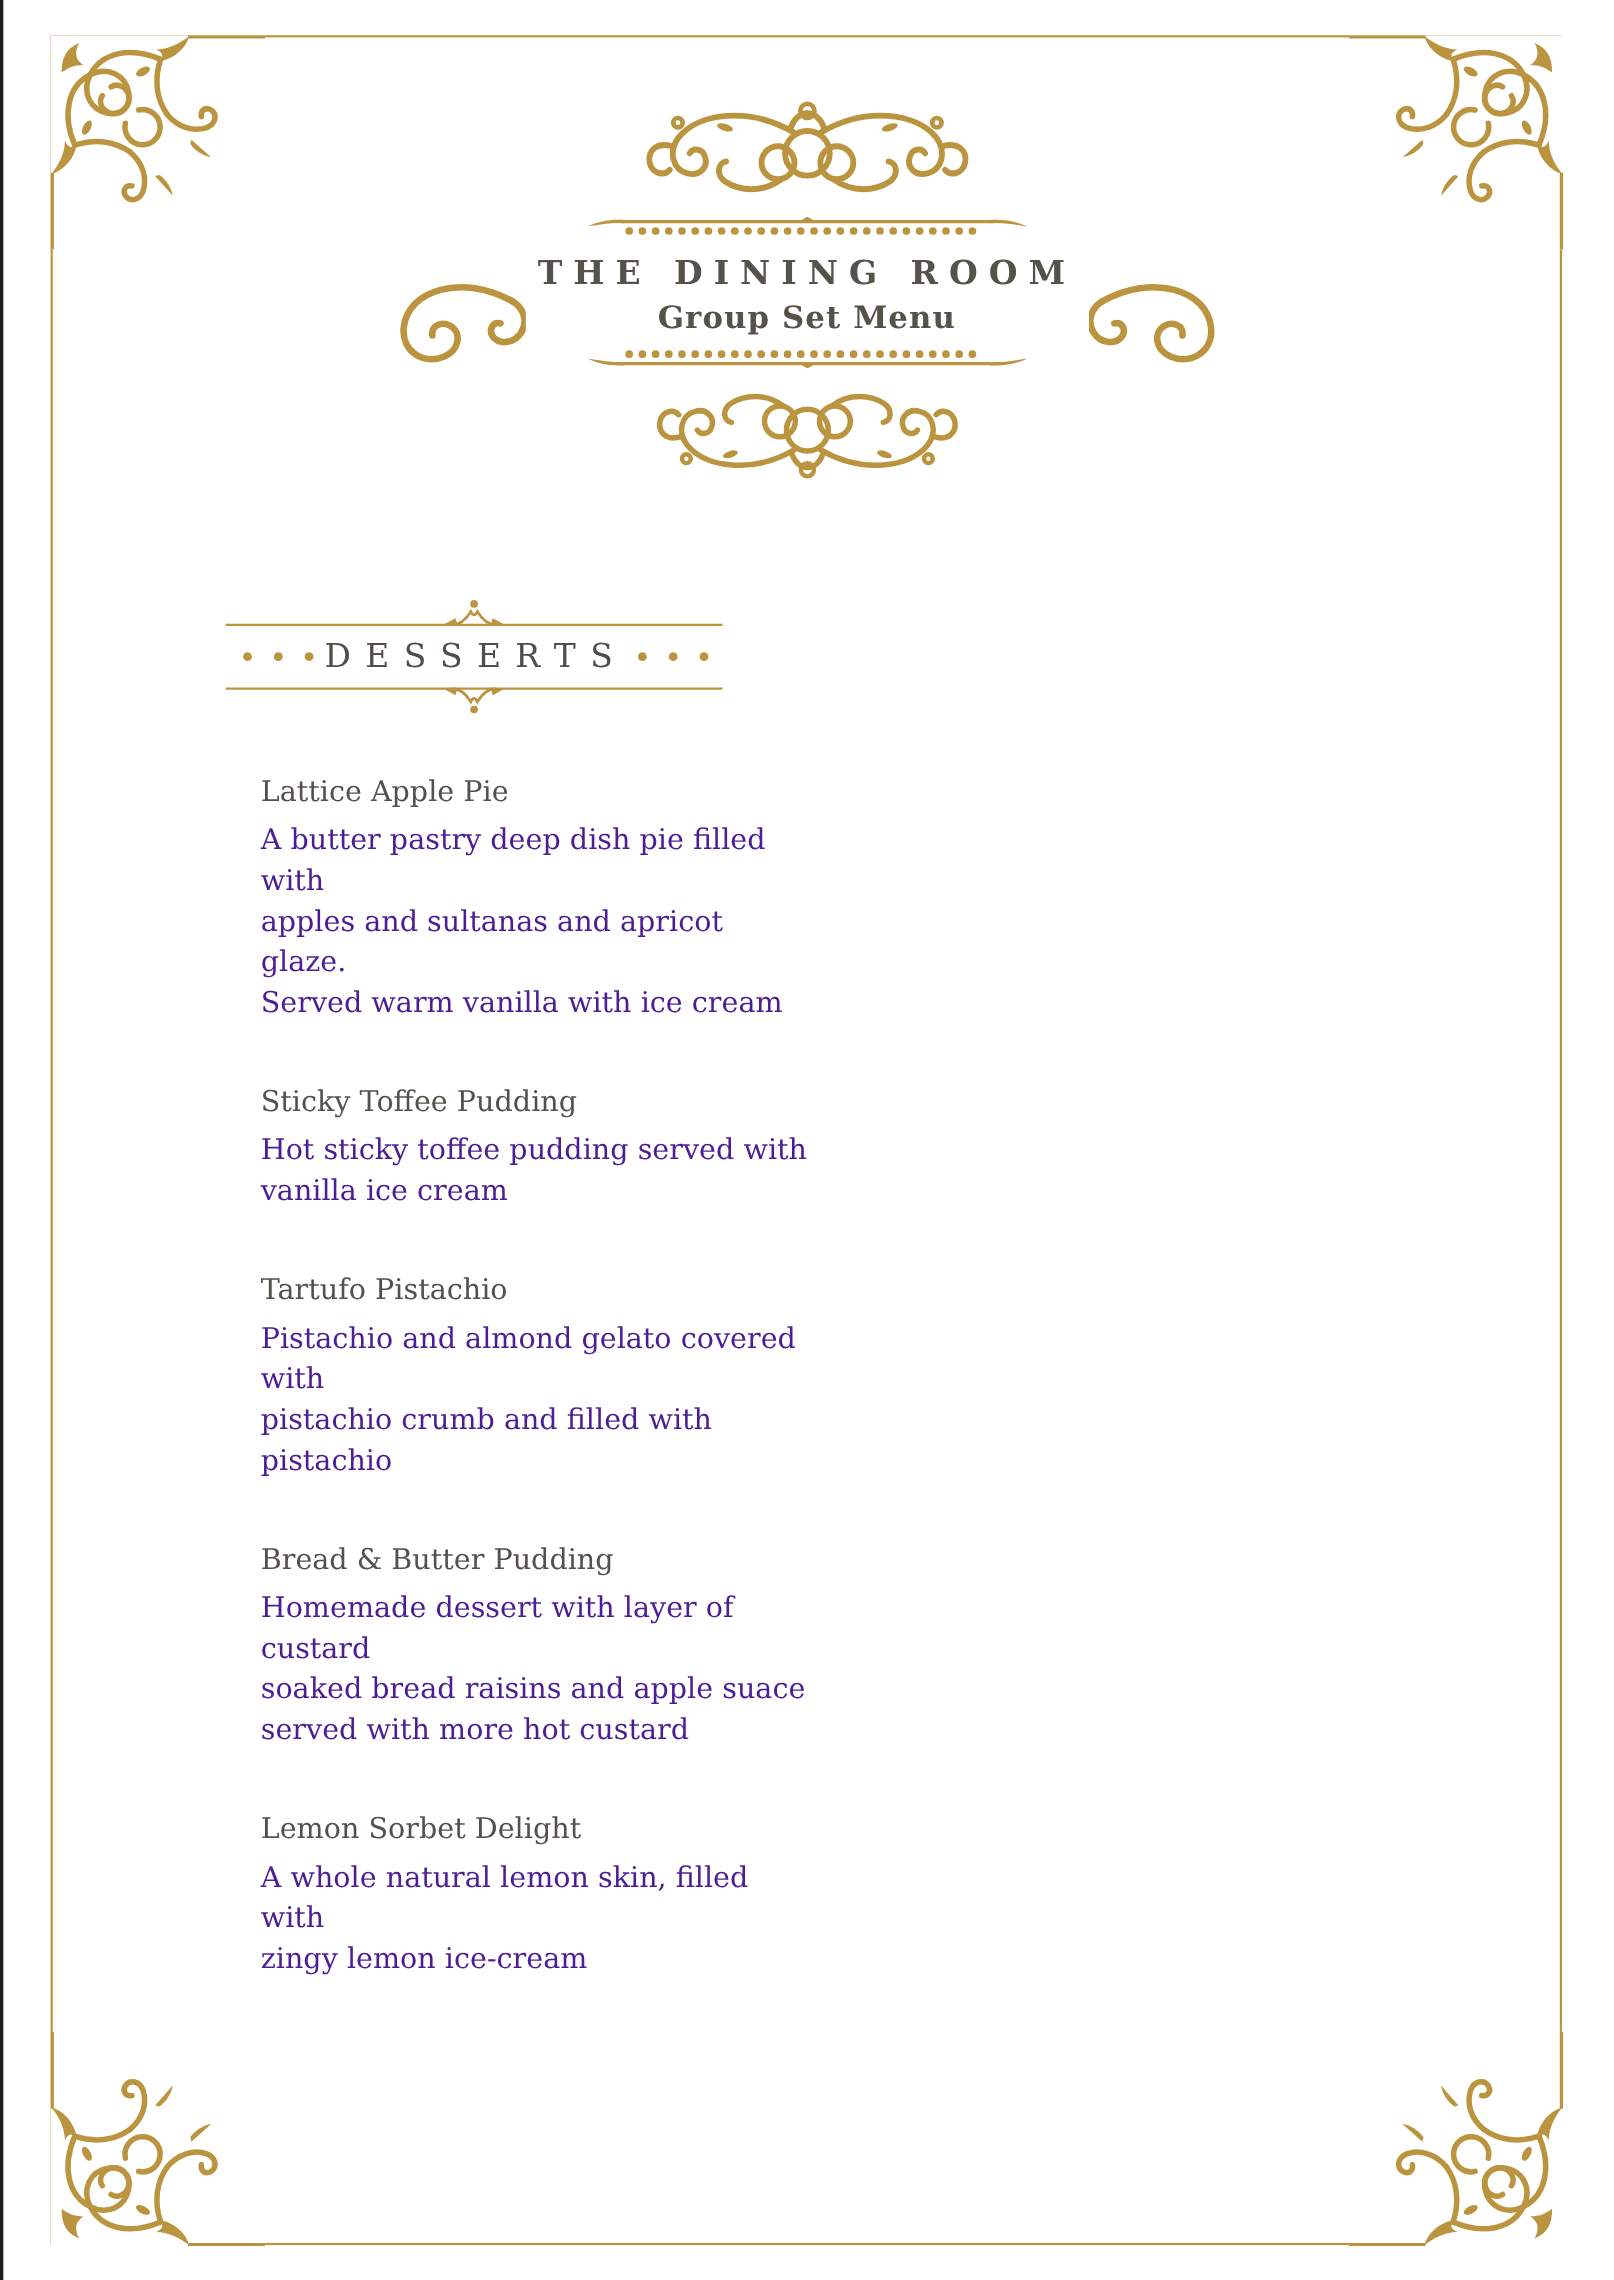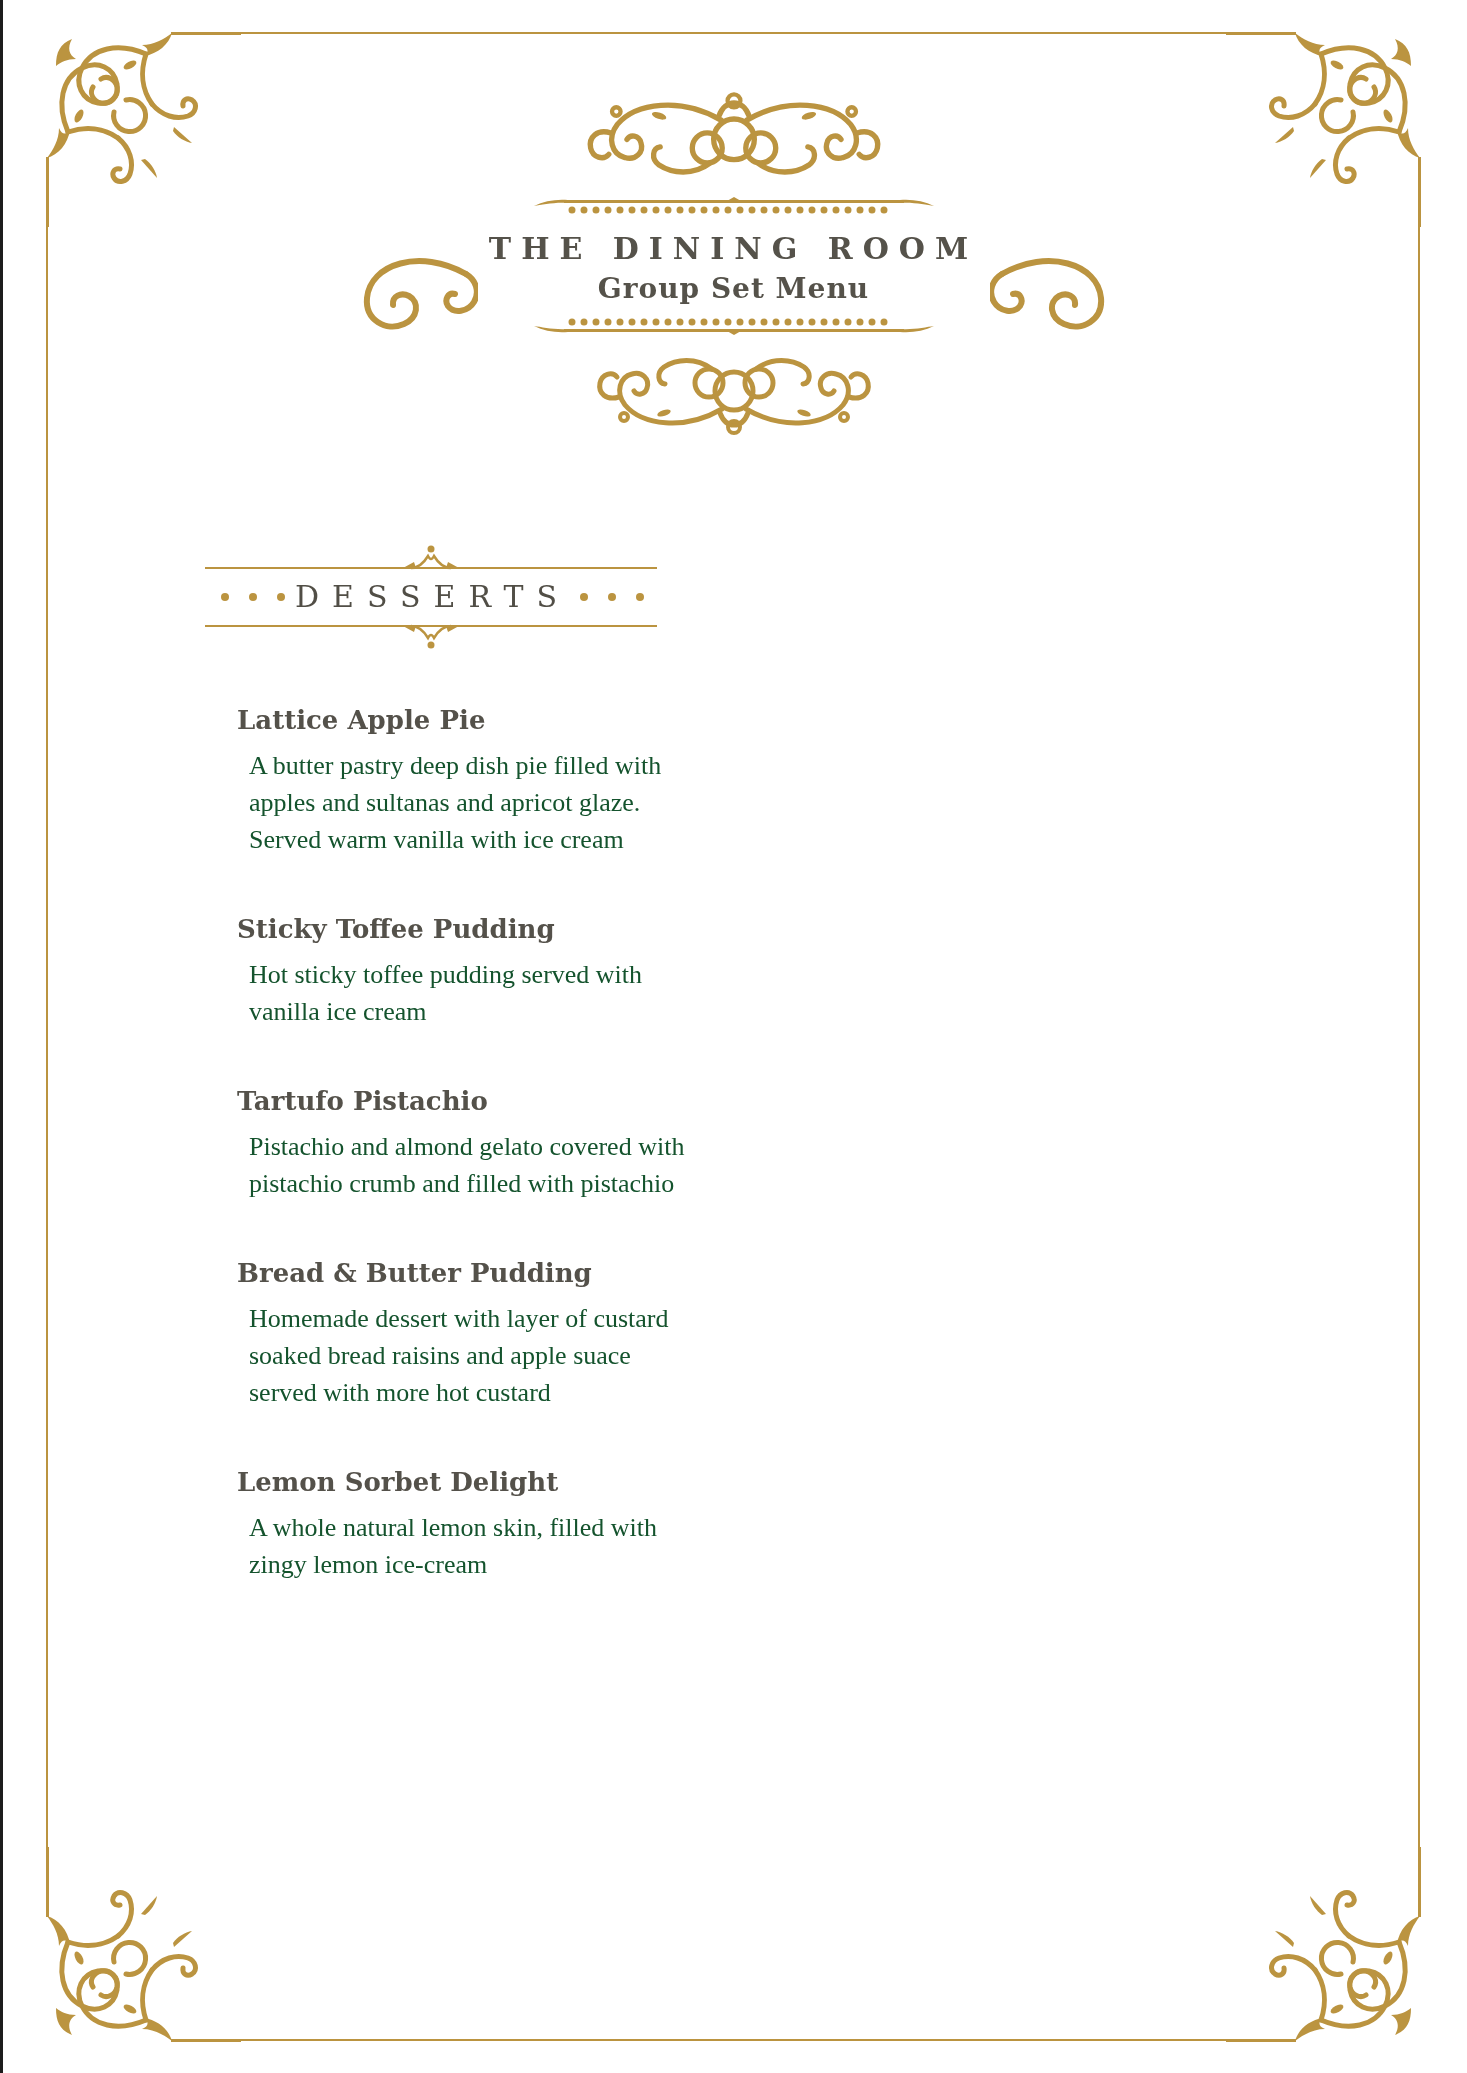--- a/index.html
+++ b/index.html
@@ -48,7 +48,7 @@
   
   .menu{position:absolute;left:237px;top:705px;width:500px;}
   .item{margin-bottom:56px;}
-  .item-name{font-size:26px;font-weight:bold;color:#54514a;margin:0 0 11px;}
+  .item-name{font-size:26px;font-weight:normal;color:#54514a;margin:0 0 11px;}
   .item-desc{font-size:26px;line-height:37px;color:#14532d;margin:12px;
       white-space:pre-line;font-family:Liberation Serif, serif;}
   .defs{position:absolute;width:0;height:0;overflow:hidden;}

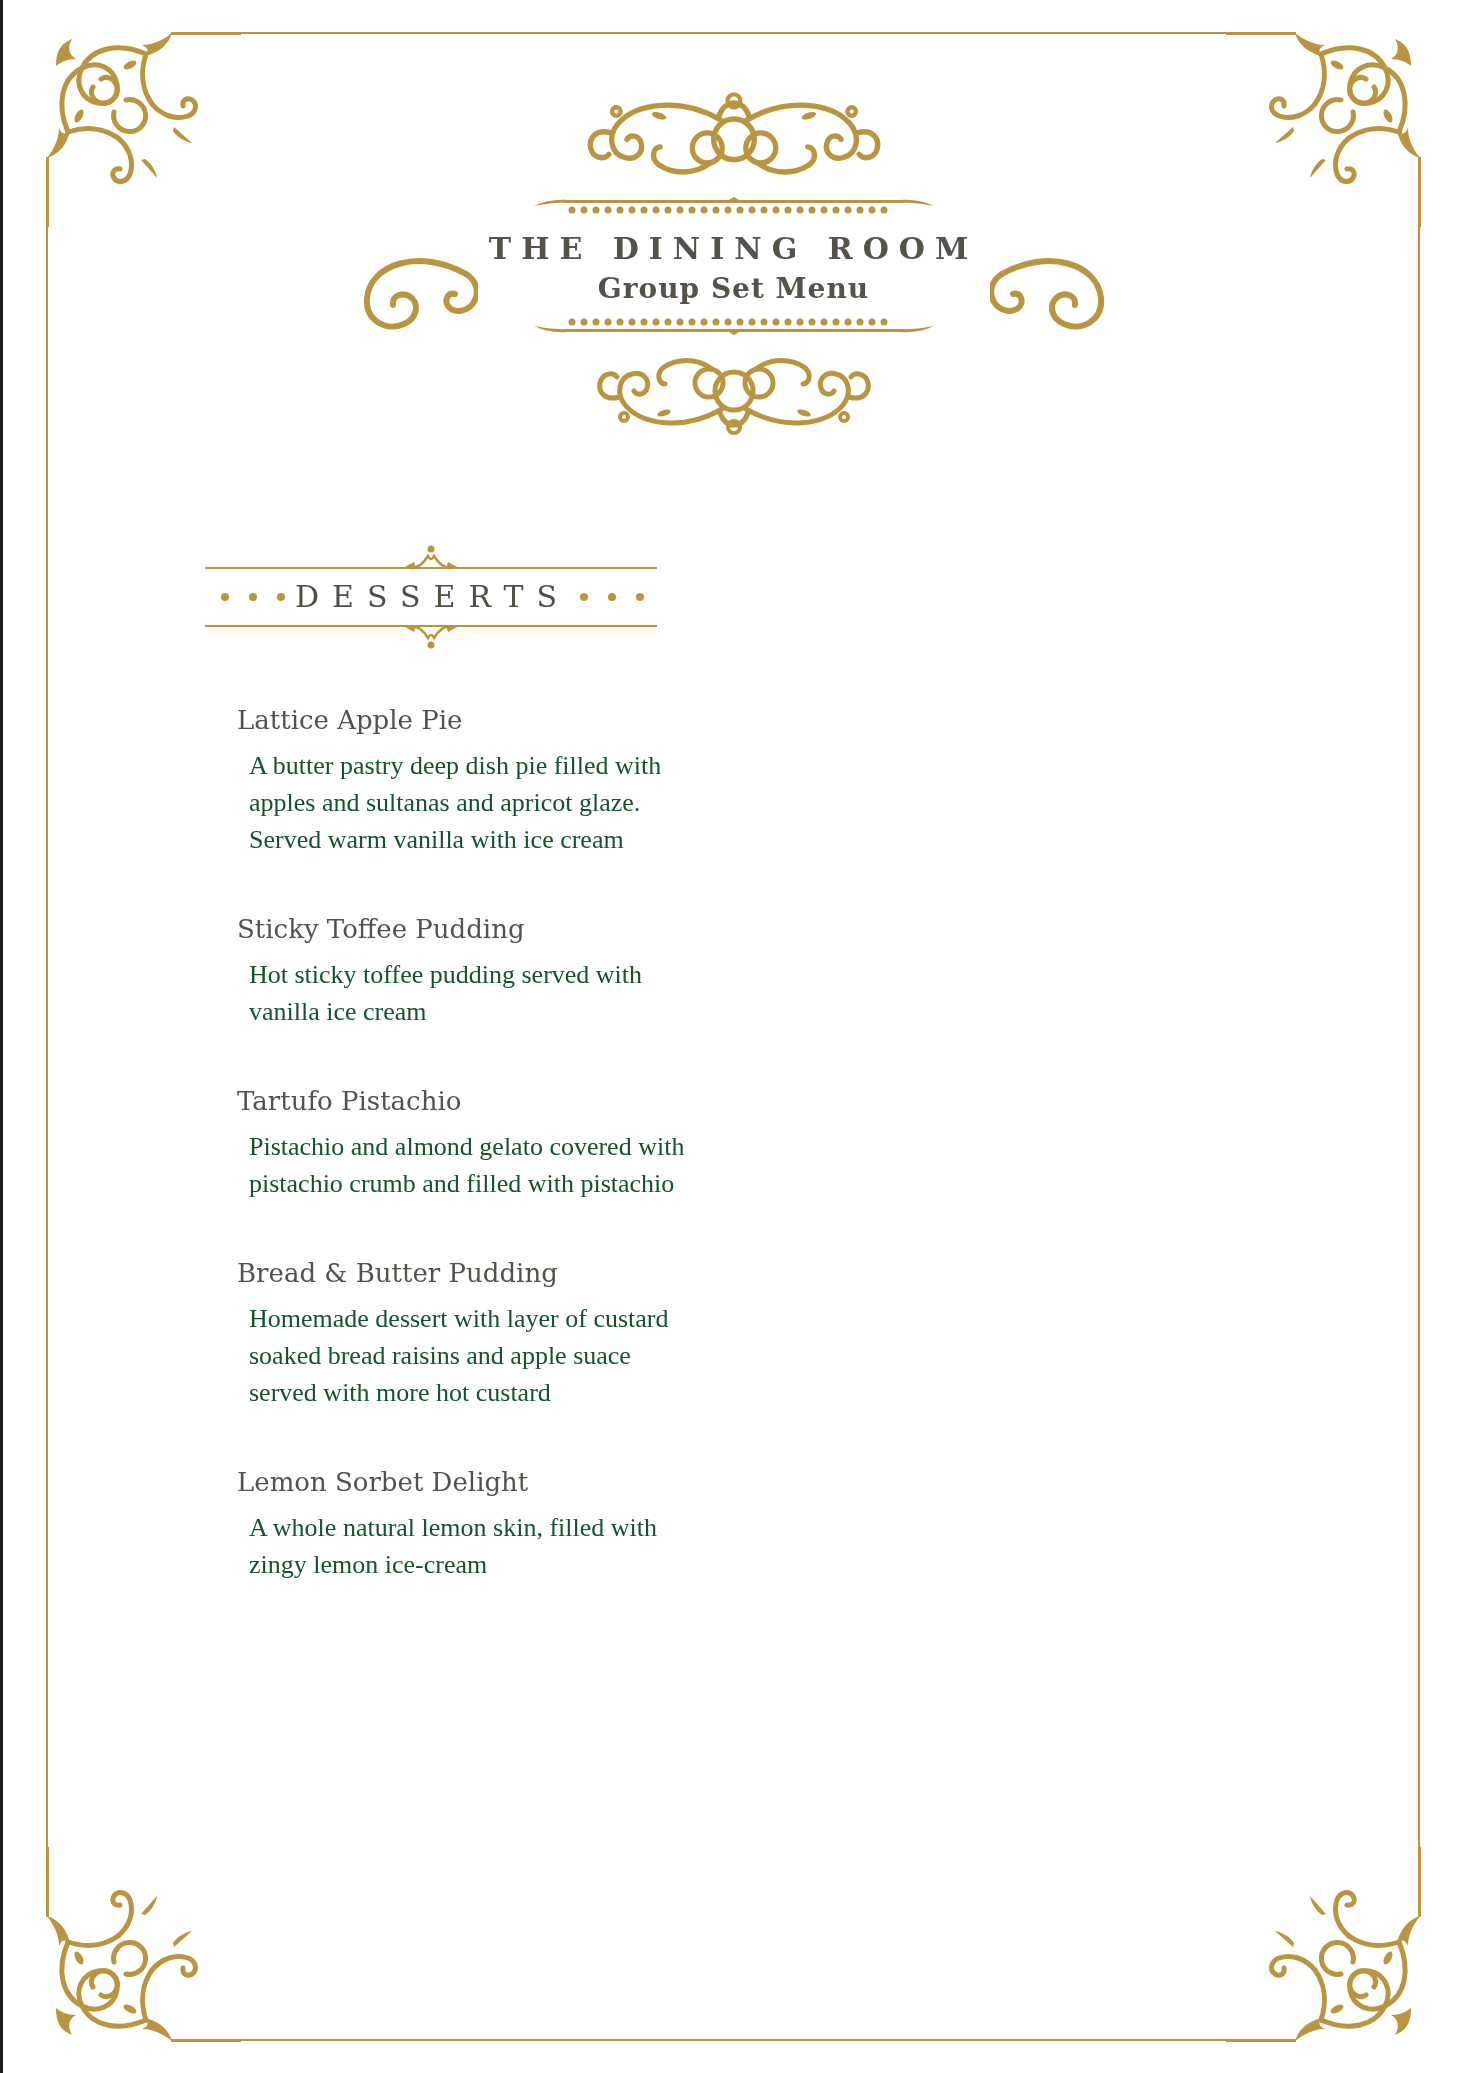--- a/index.html
+++ b/index.html
@@ -49,8 +49,8 @@
   .menu{position:absolute;left:237px;top:705px;width:500px;}
   .item{margin-bottom:56px;}
   .item-name{font-size:26px;font-weight:normal;color:#54514a;margin:0 0 11px;}
-  .item-desc{font-size:26px;line-height:37px;color:#14532d;margin:12px;
-      white-space:pre-line;font-family:Liberation Serif, serif;}
+  .item-desc{font-size:26px;line-height:37px;color:#4c1d95;margin:0;
+      white-space:pre-line;}
   .defs{position:absolute;width:0;height:0;overflow:hidden;}
 </style>
 </head>

